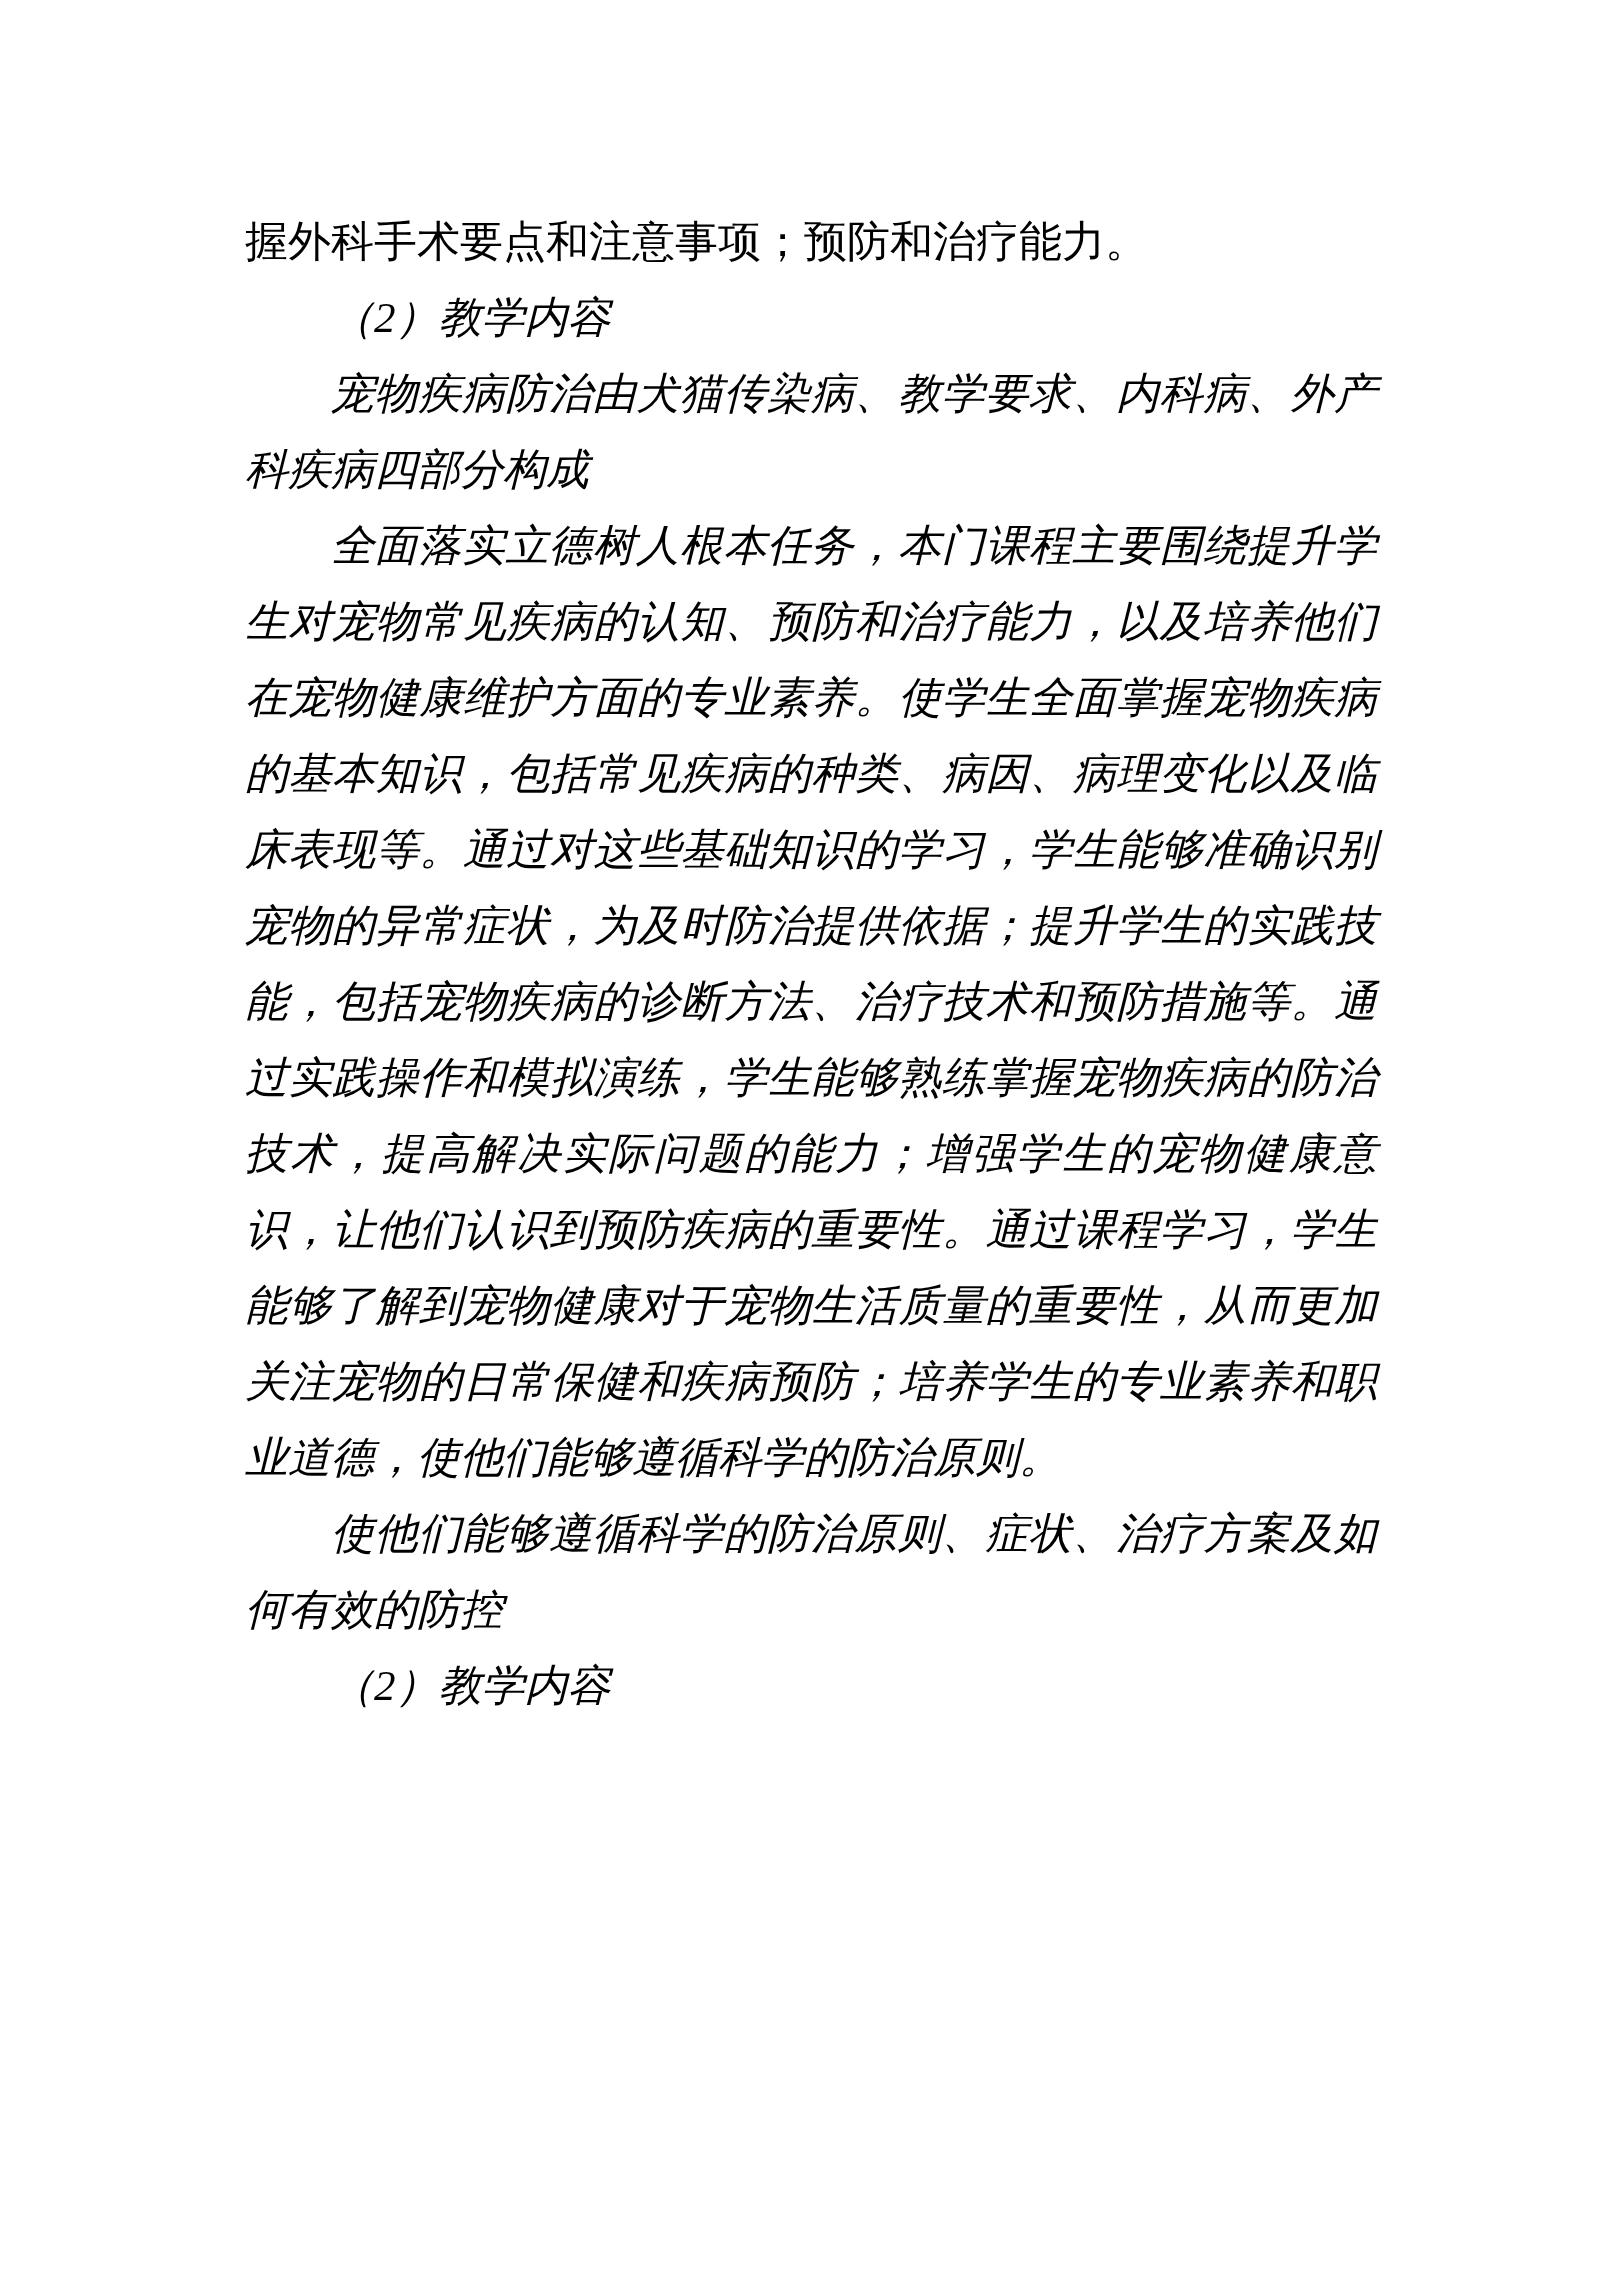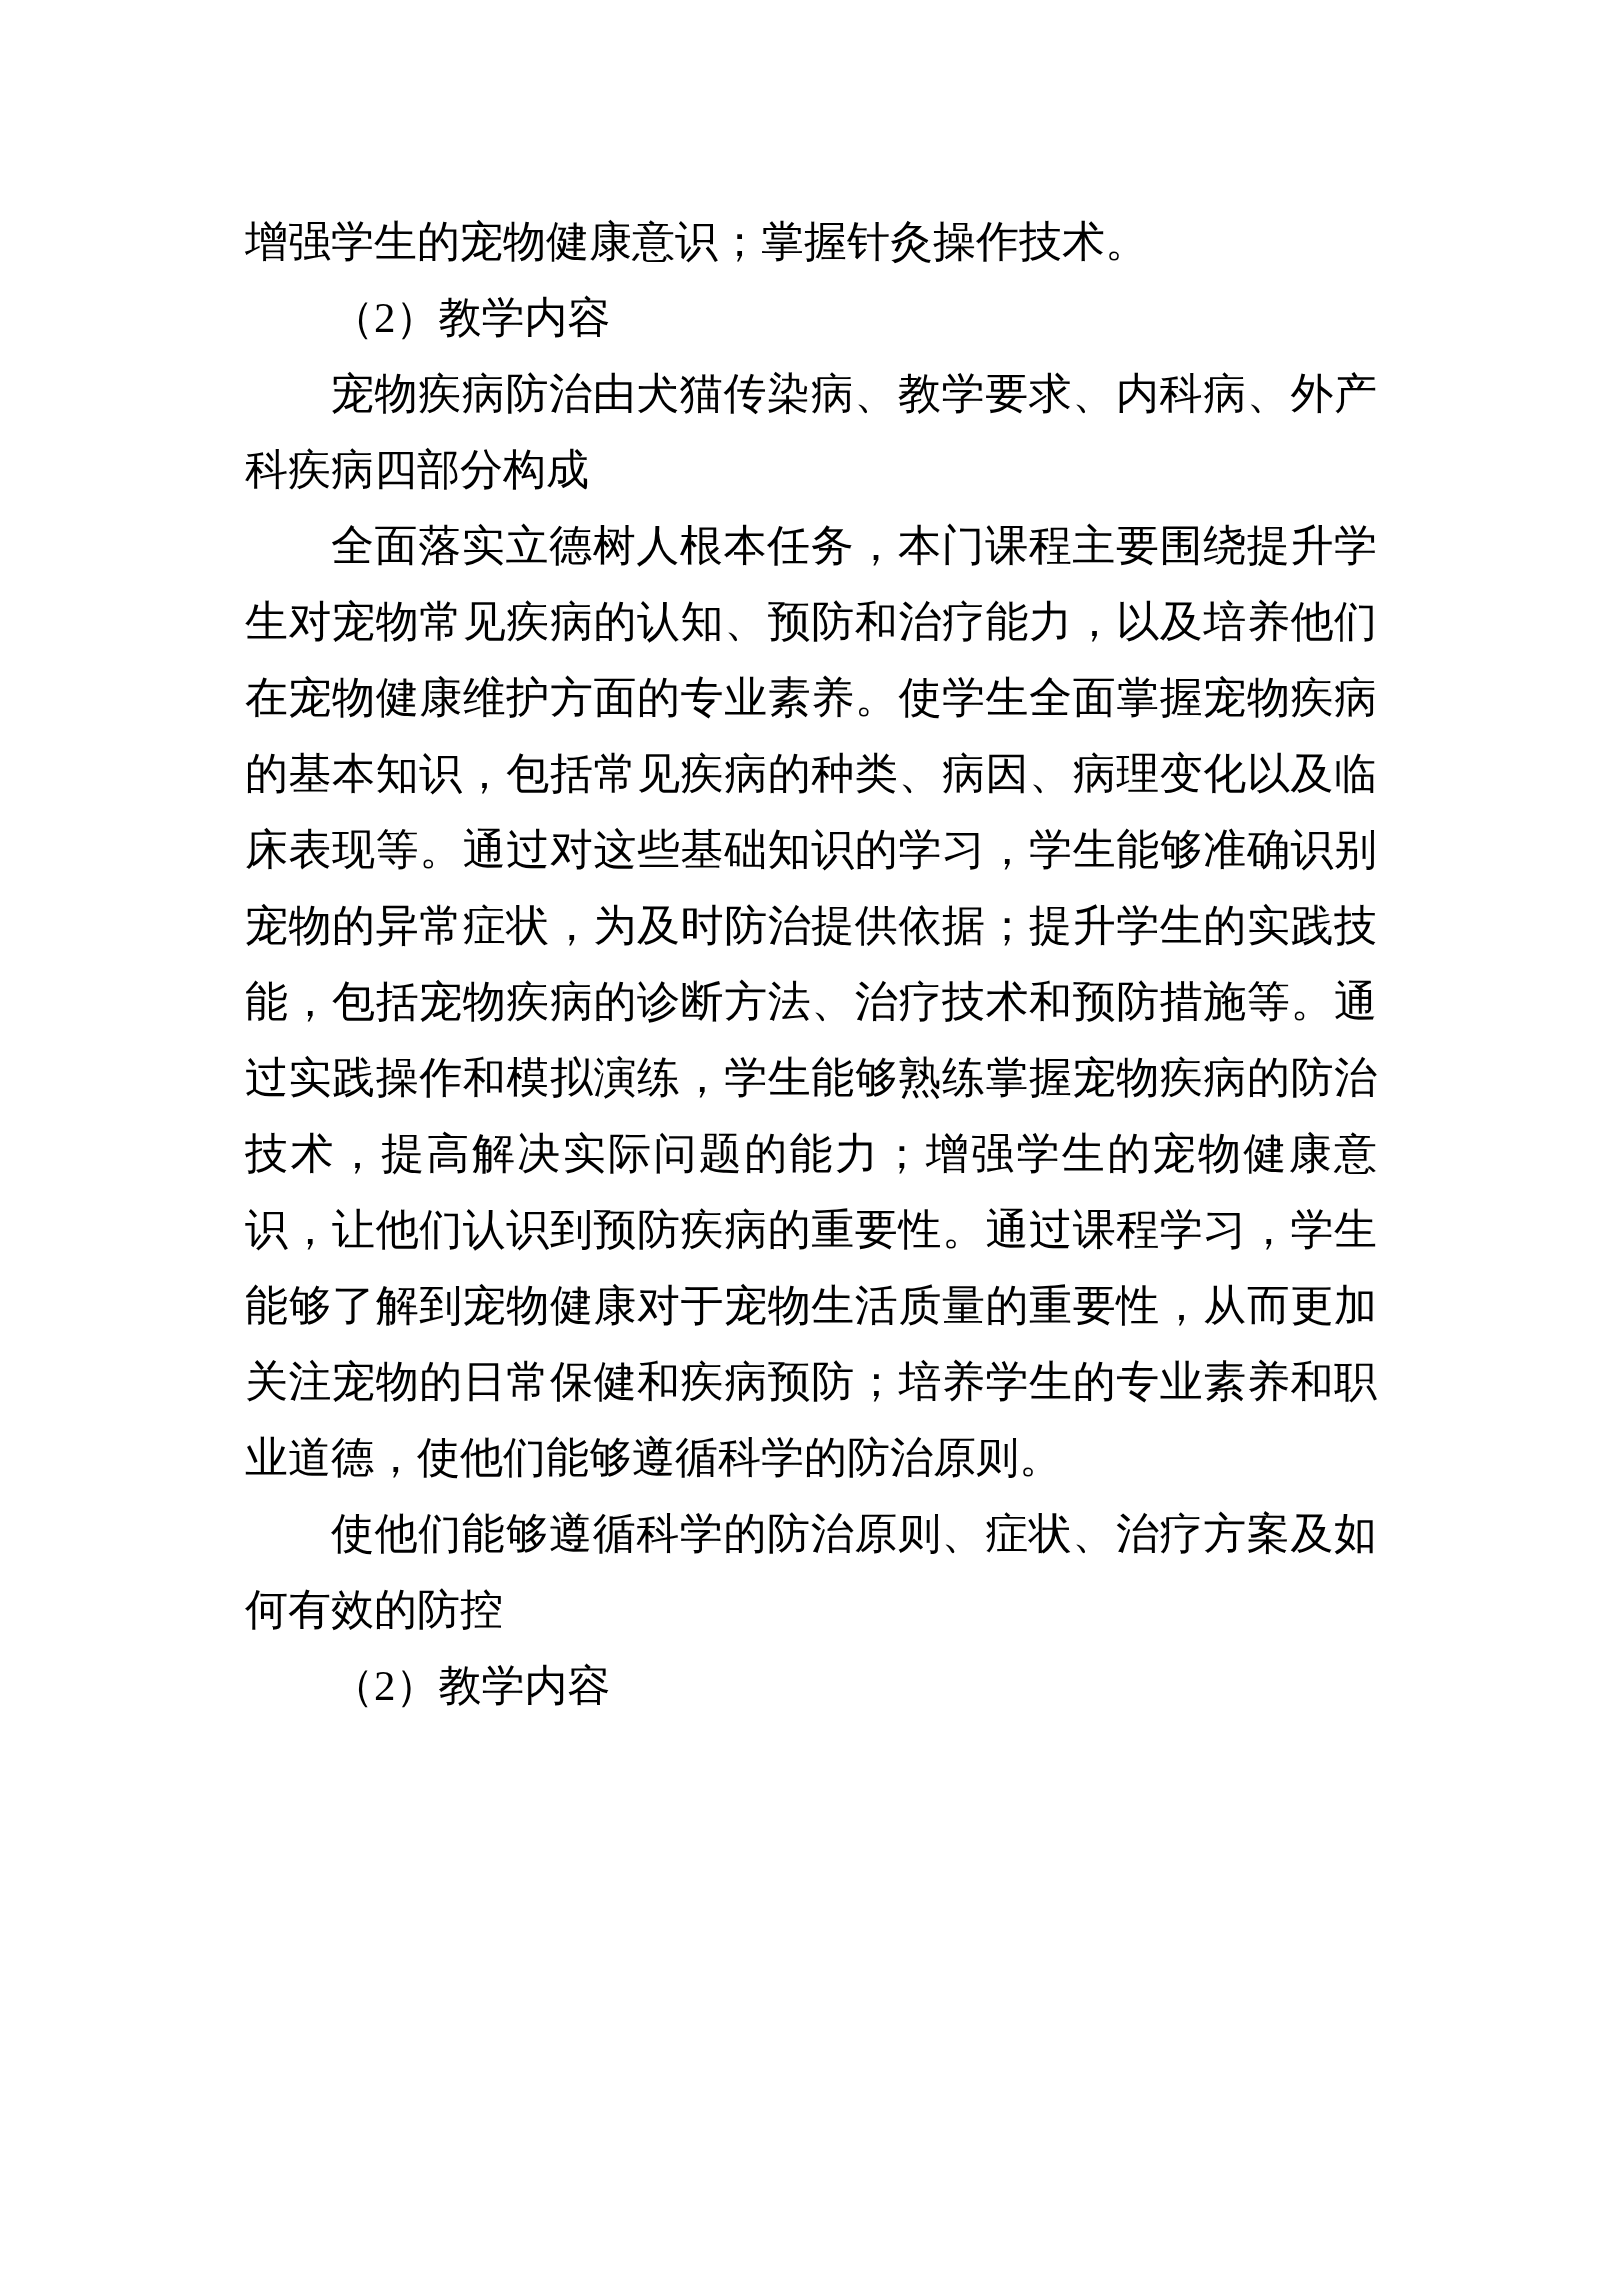--- a/index.html
+++ b/index.html
@@ -38,7 +38,7 @@
 <body>
 
 <div class="page">
-  <p class="para">增强学生的宠物健康意识；掌握针灸操作技术。</p>
+  <p class="para">握外科手术要点和注意事项；预防和治疗能力。</p>
 
   <p class="para indent">（2）教学内容</p>
 

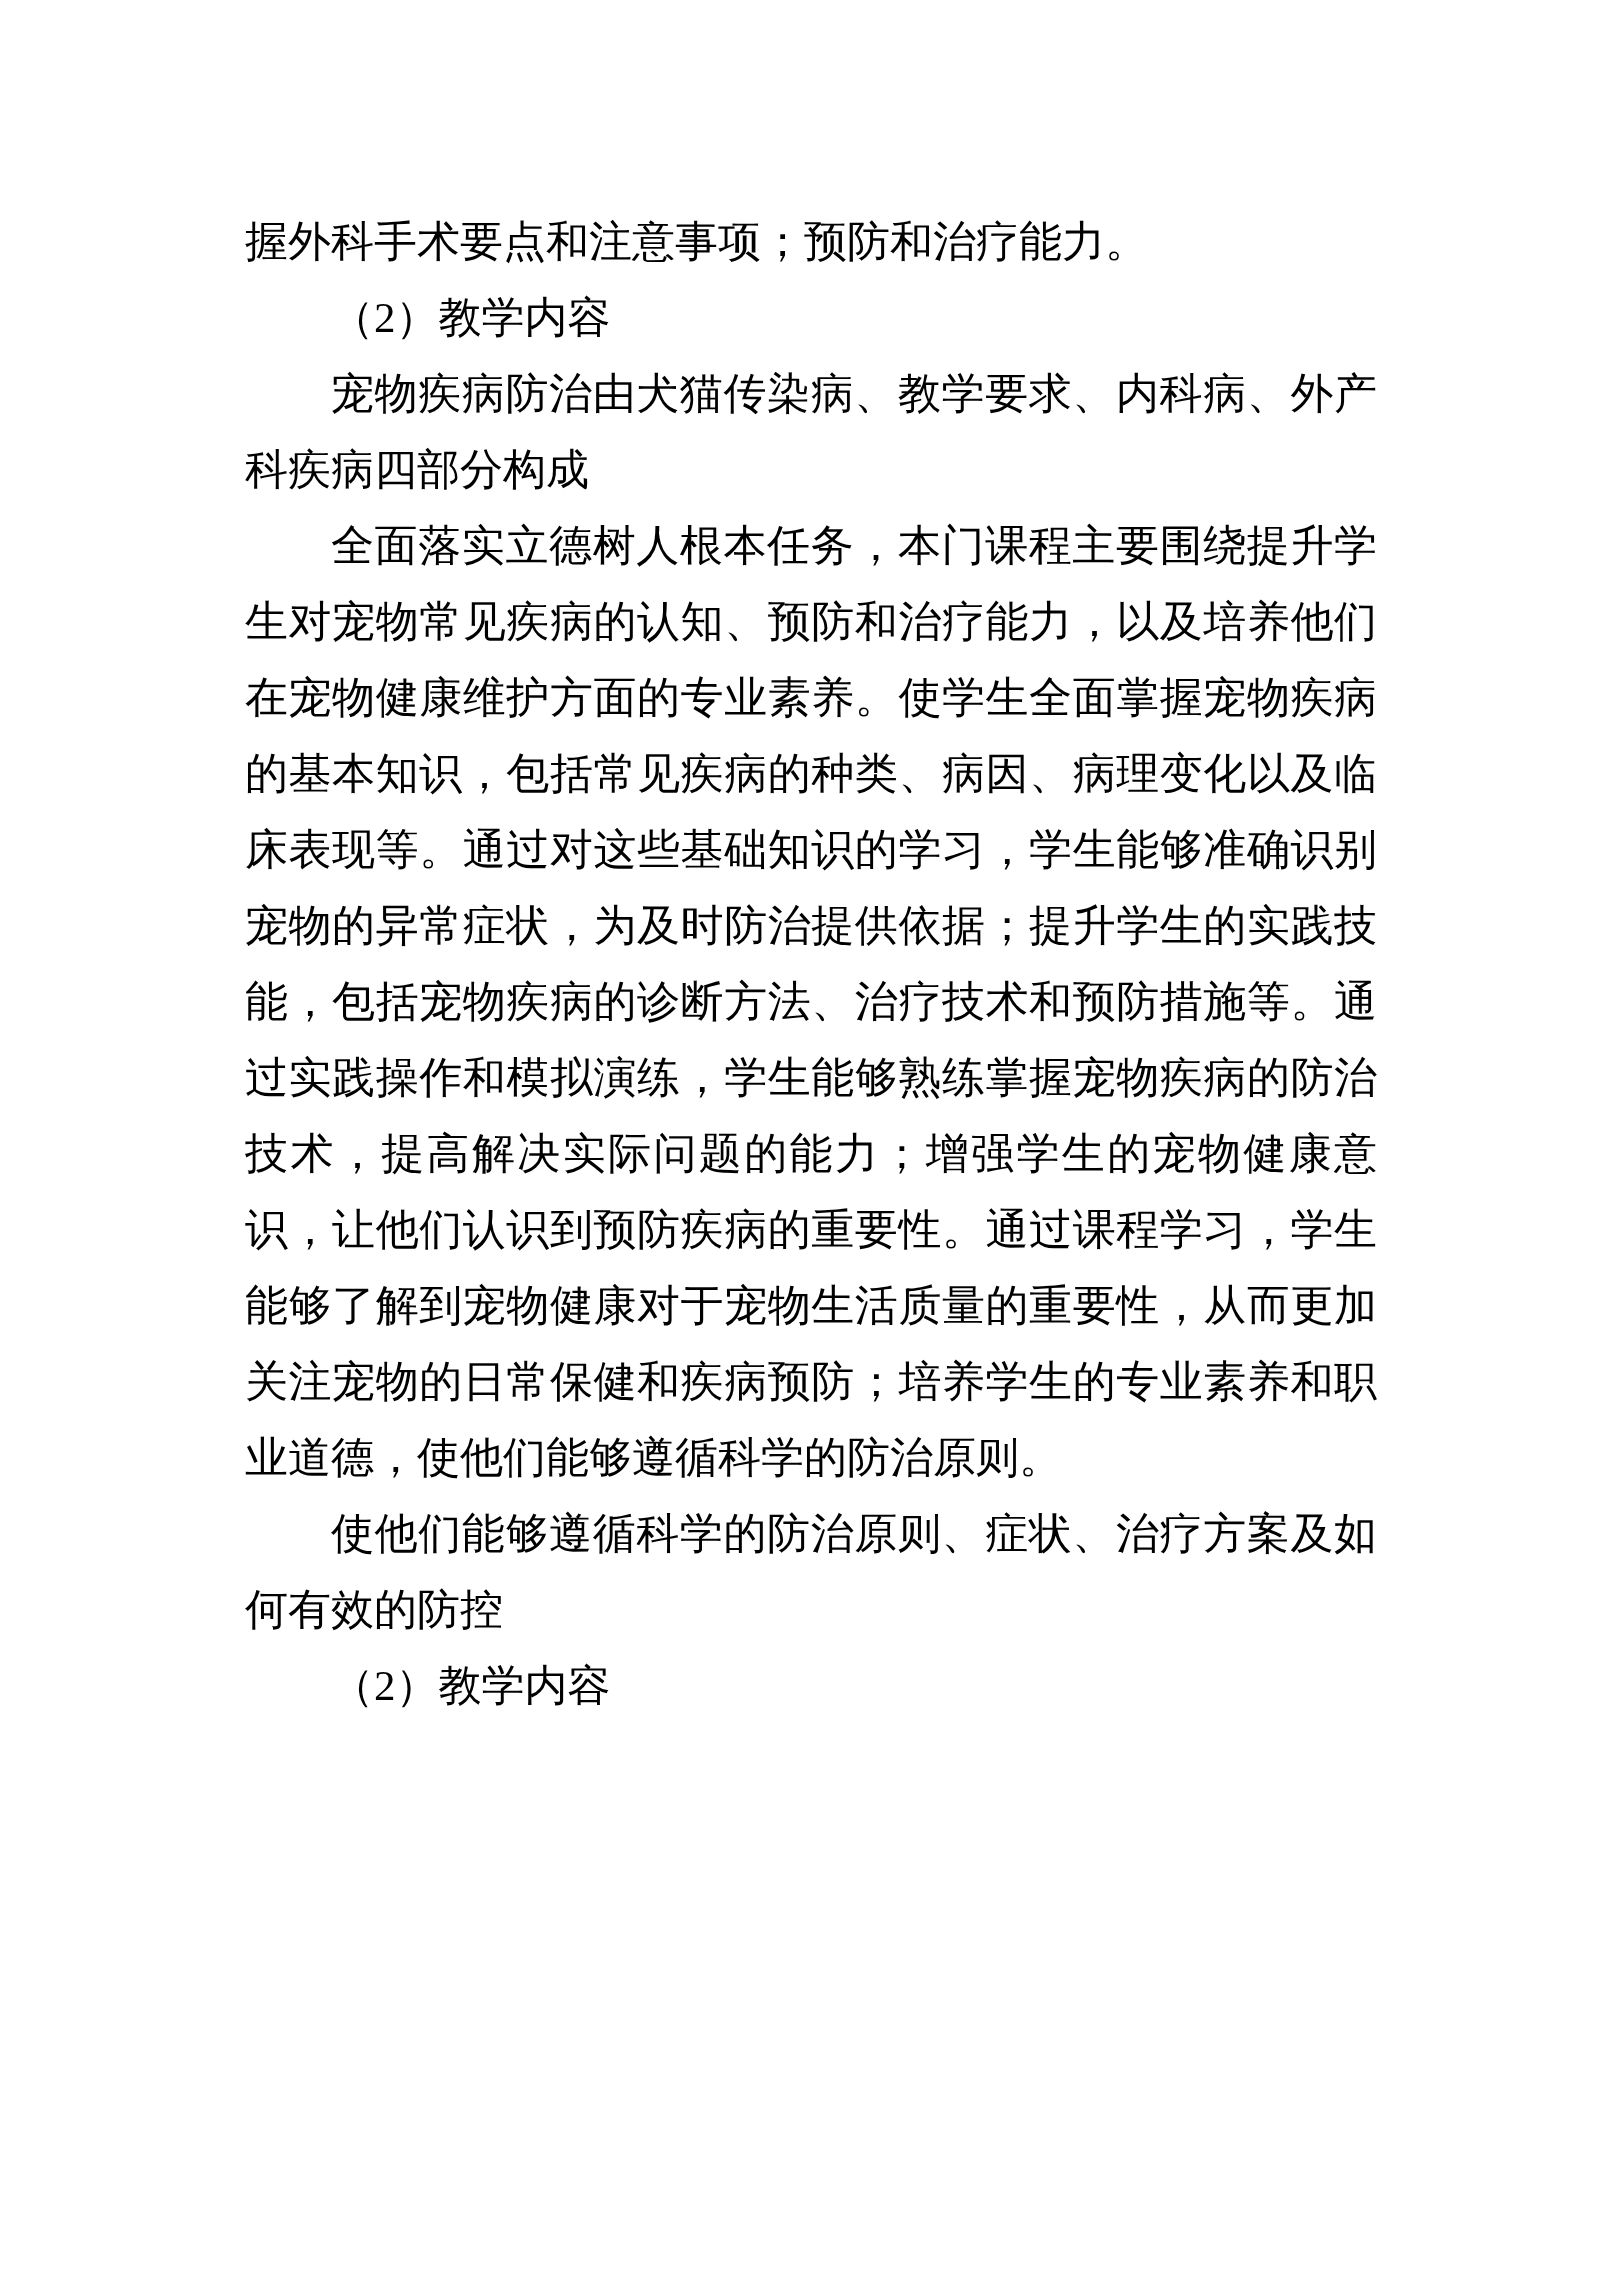--- a/index.html
+++ b/index.html
@@ -29,6 +29,7 @@
   }
   .para.indent {
     text-indent: 2em;
+    font-style: italic;
   }
   .para.bold {
     font-weight: bold;

